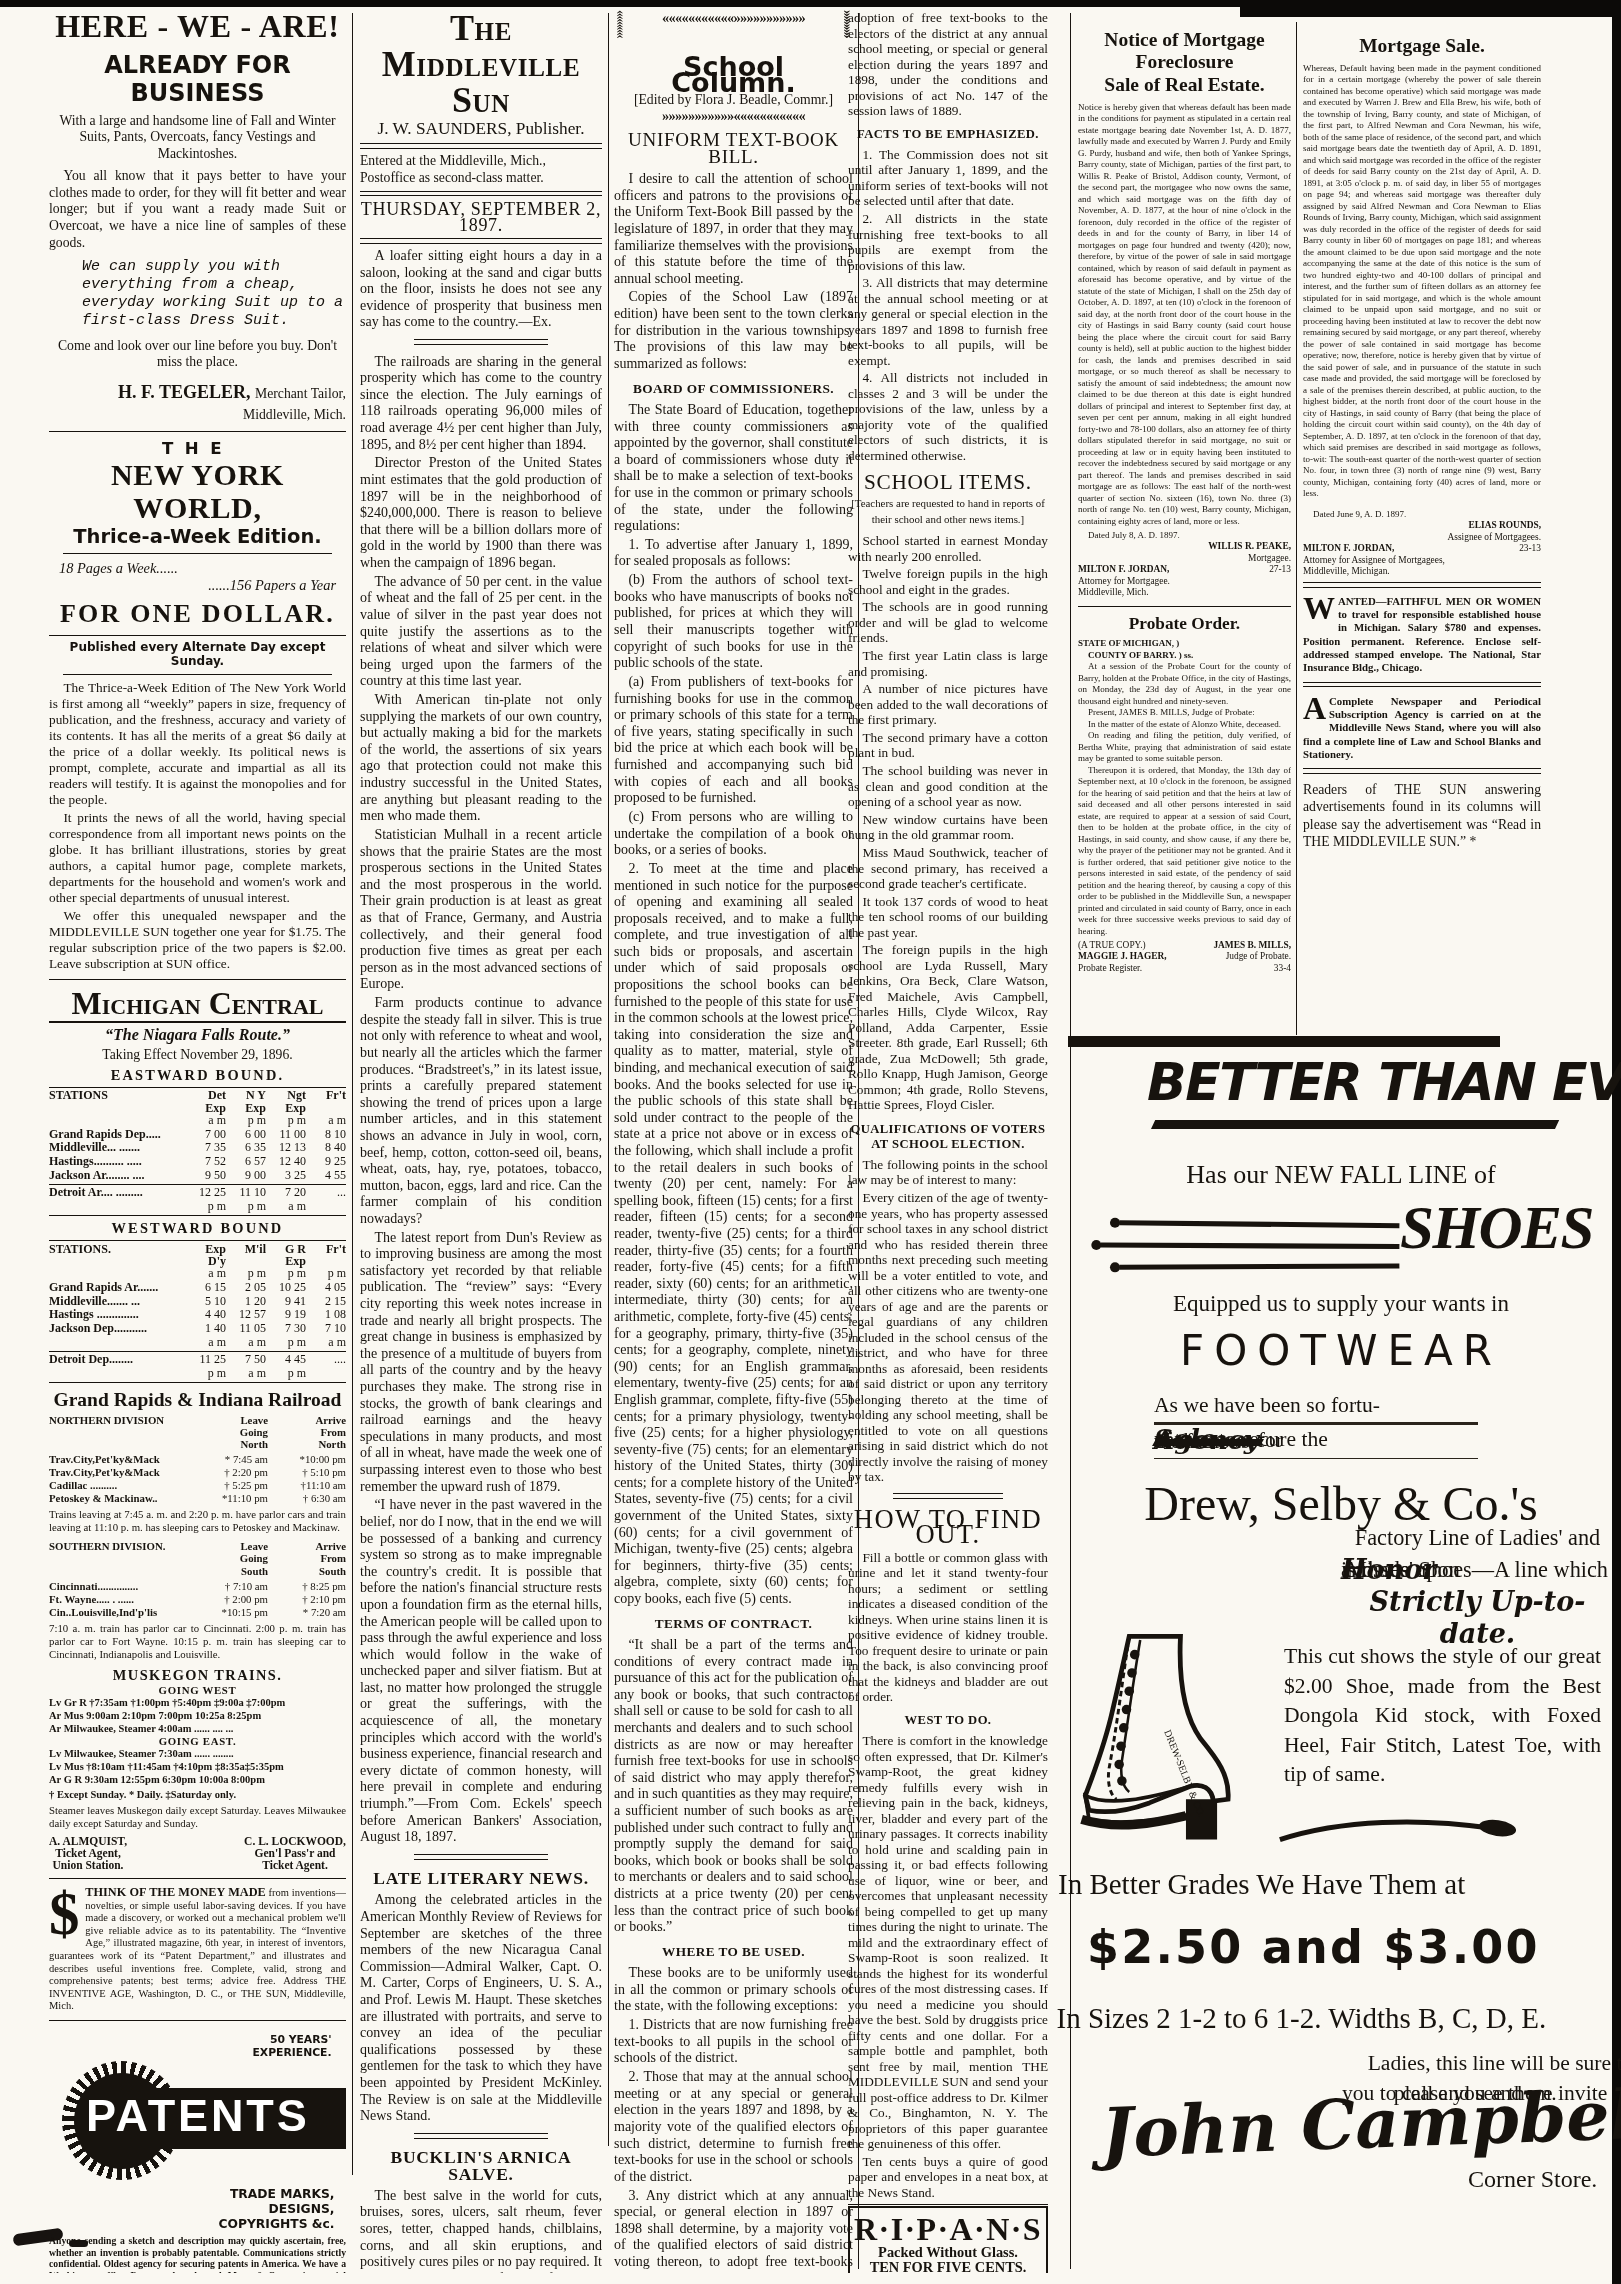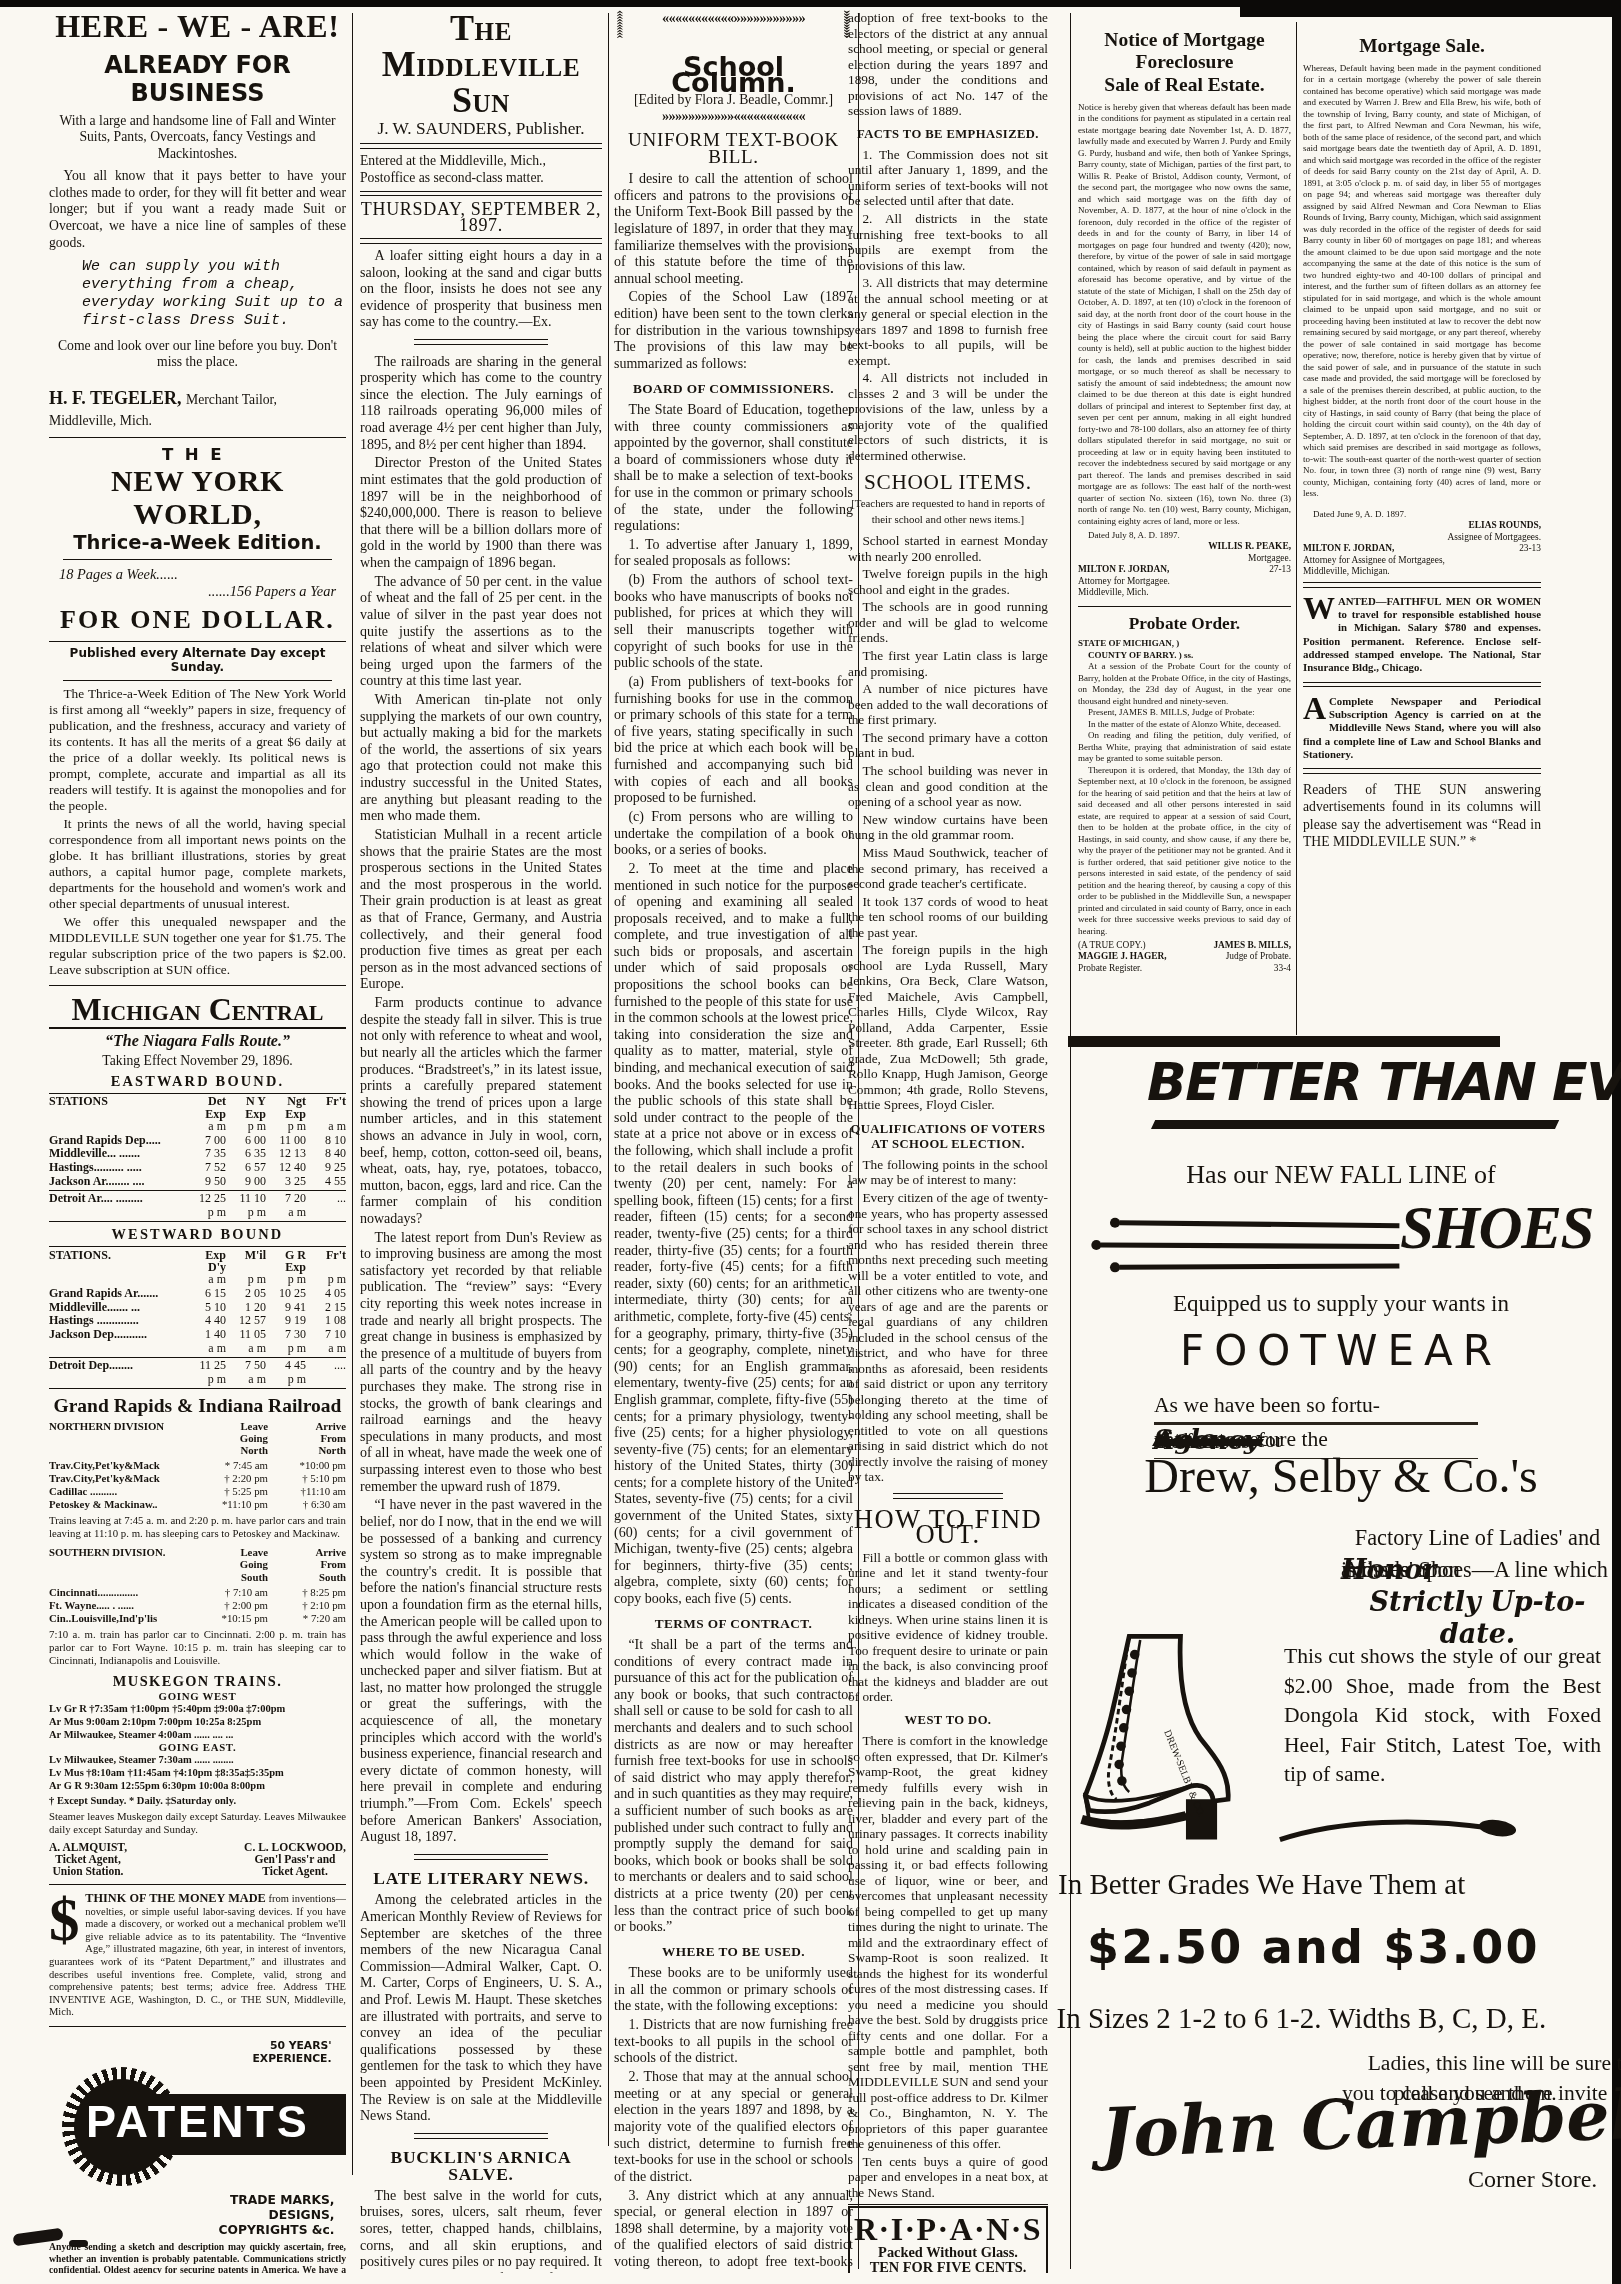--- a/index.html
+++ b/index.html
@@ -29,7 +29,7 @@
   .t-already{font-family:"DejaVu Sans",sans-serif;font-size:24px;font-weight:bold;text-align:center;margin:7.2px 0 5.8px;}
   .t-body{font-size:13.7px;line-height:16.6px;}
   .t-it{font-style:italic;font-size:15px;line-height:18px;padding-left:33px;margin:7.2px 0;font-family:Liberation Mono, monospace;}
-  .t-sig{font-size:18px;font-weight:bold;text-align:left;margin-top:17px;}
+  .t-sig{font-size:18px;font-weight:bold;text-align:right;margin-top:11px;}
   .t-sig small{font-weight:normal;font-size:13.7px;}
   .ny-the{font-family:"DejaVu Sans",sans-serif;font-size:16.6px;font-weight:bold;text-align:center;letter-spacing:11.5px;}
   .ny-name{font-size:30px;font-weight:bold;text-align:center;letter-spacing:0.7px;line-height:1.1;}

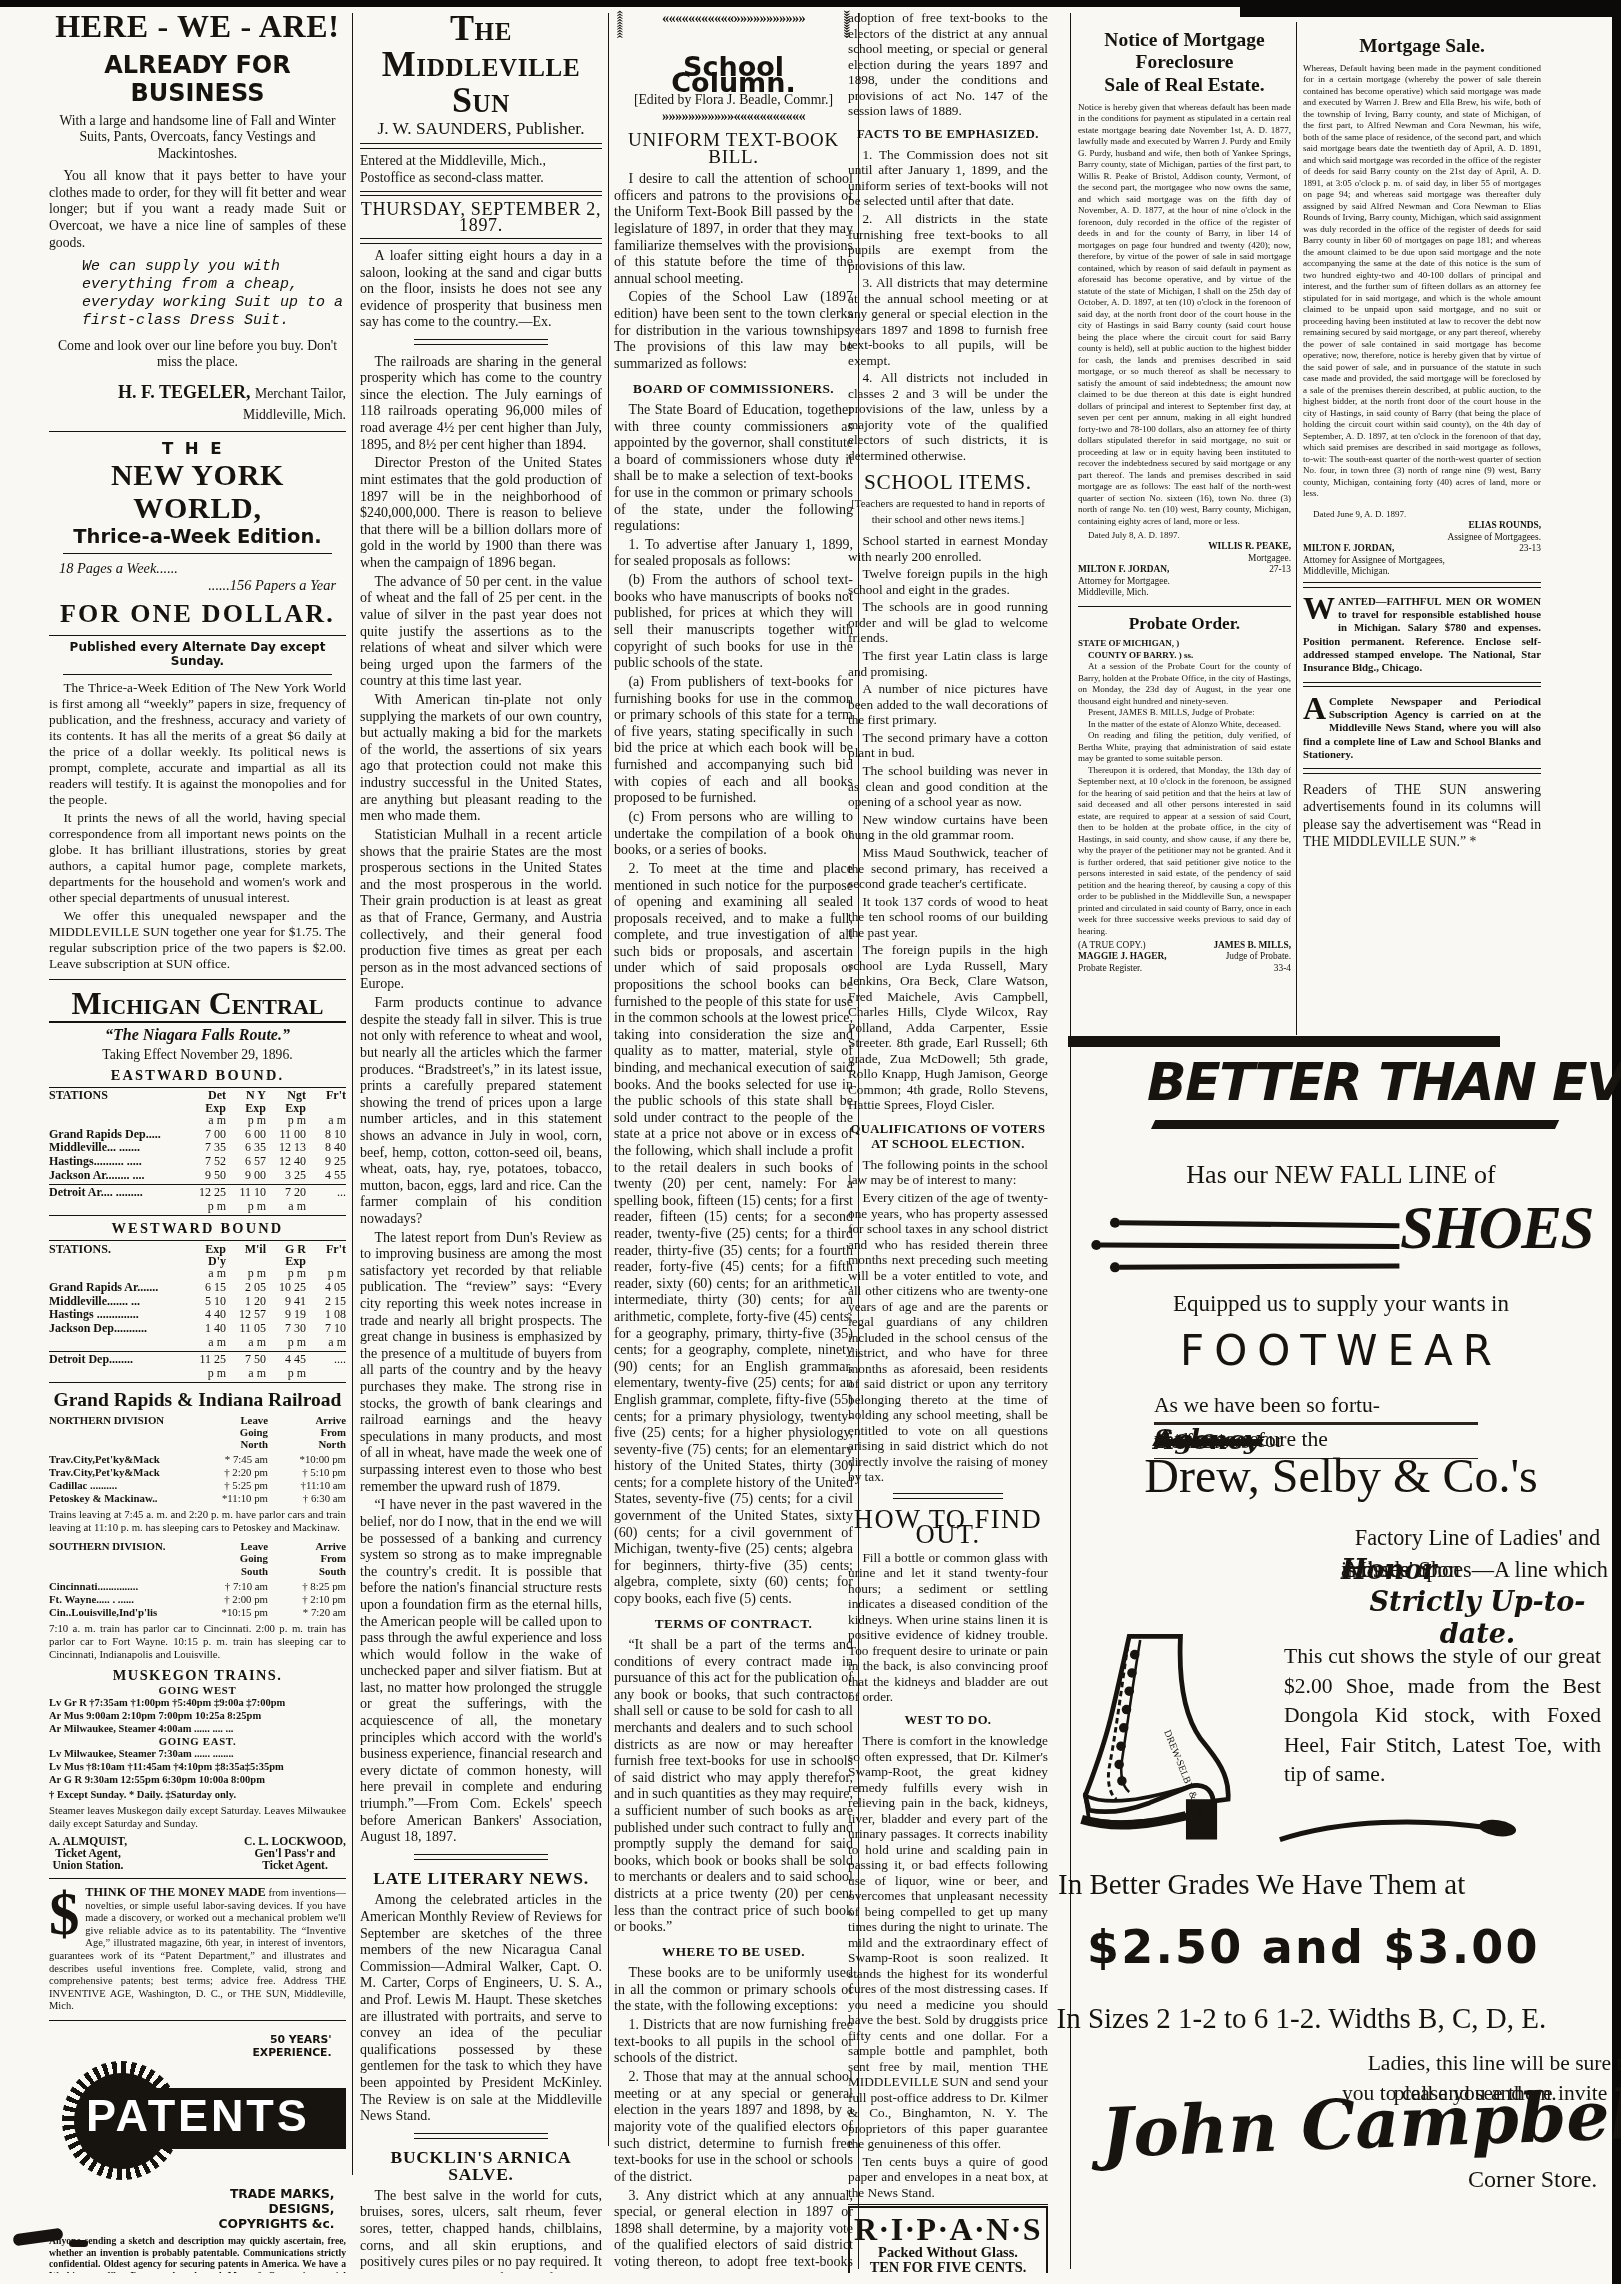--- a/index.html
+++ b/index.html
@@ -106,7 +106,7 @@
   .ad-aswe span.ln{position:static;display:block;border-bottom:1.4px solid #2a241c;}
   .ad-aswe b{font-family:"DejaVu Serif",serif;font-style:italic;font-size:26px;}
   .ad-dash{position:static;display:inline-block;width:108px;height:7.2px;background:#17130e;vertical-align:middle;transform:skewX(-30deg);}
-  .ad-drew{left:0;top:396px;width:100%;font-size:48px;text-align:center;white-space:nowrap;}
+  .ad-drew{left:0;top:424px;width:100%;font-size:48px;text-align:center;white-space:nowrap;}
   .ad-fact{left:0;top:470px;width:100%;font-size:22.3px;line-height:32px;text-align:center;}
   .ad-fact b{font-family:"DejaVu Serif",serif;font-style:italic;font-size:27px;}
   .ad-boot{left:4.3px;top:577px;}

